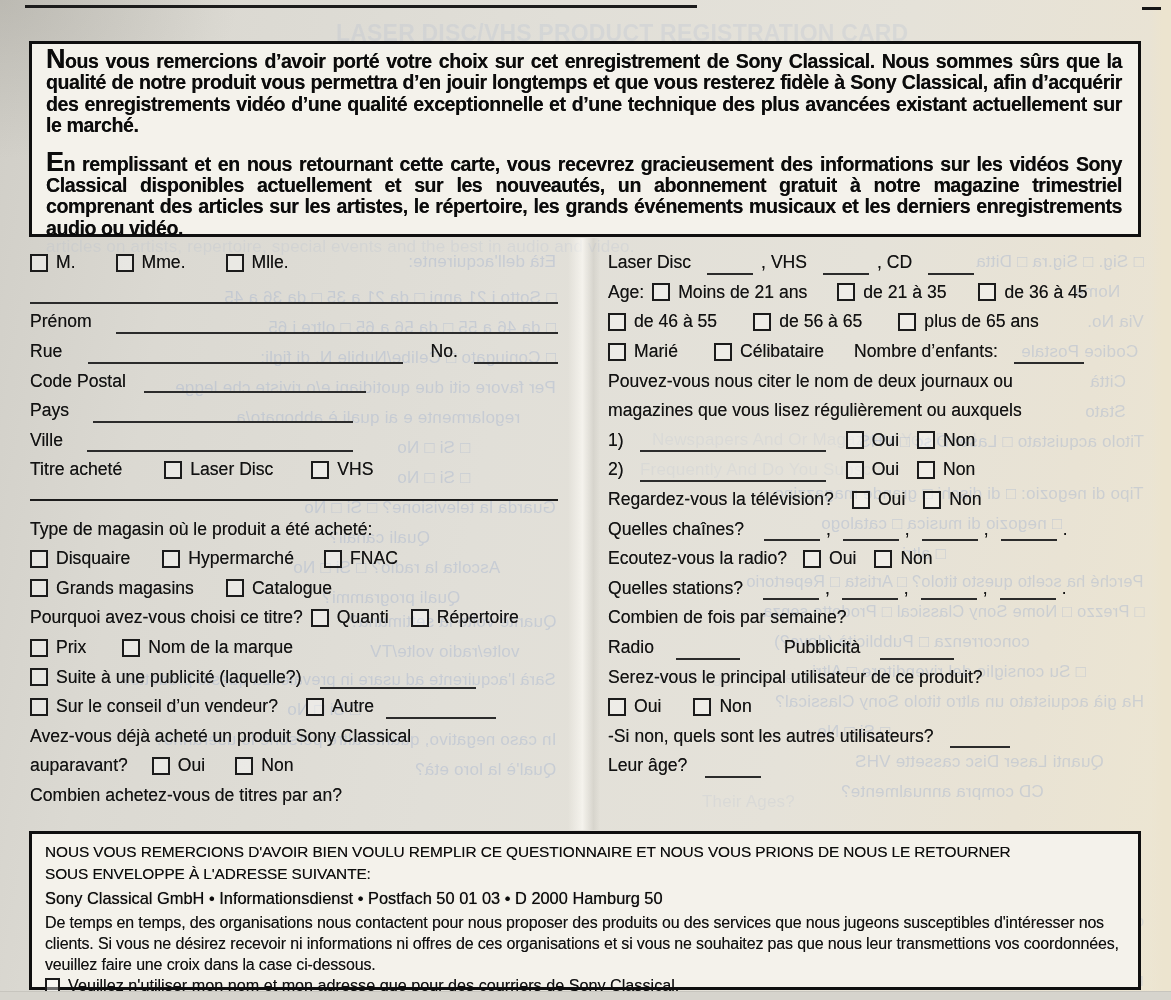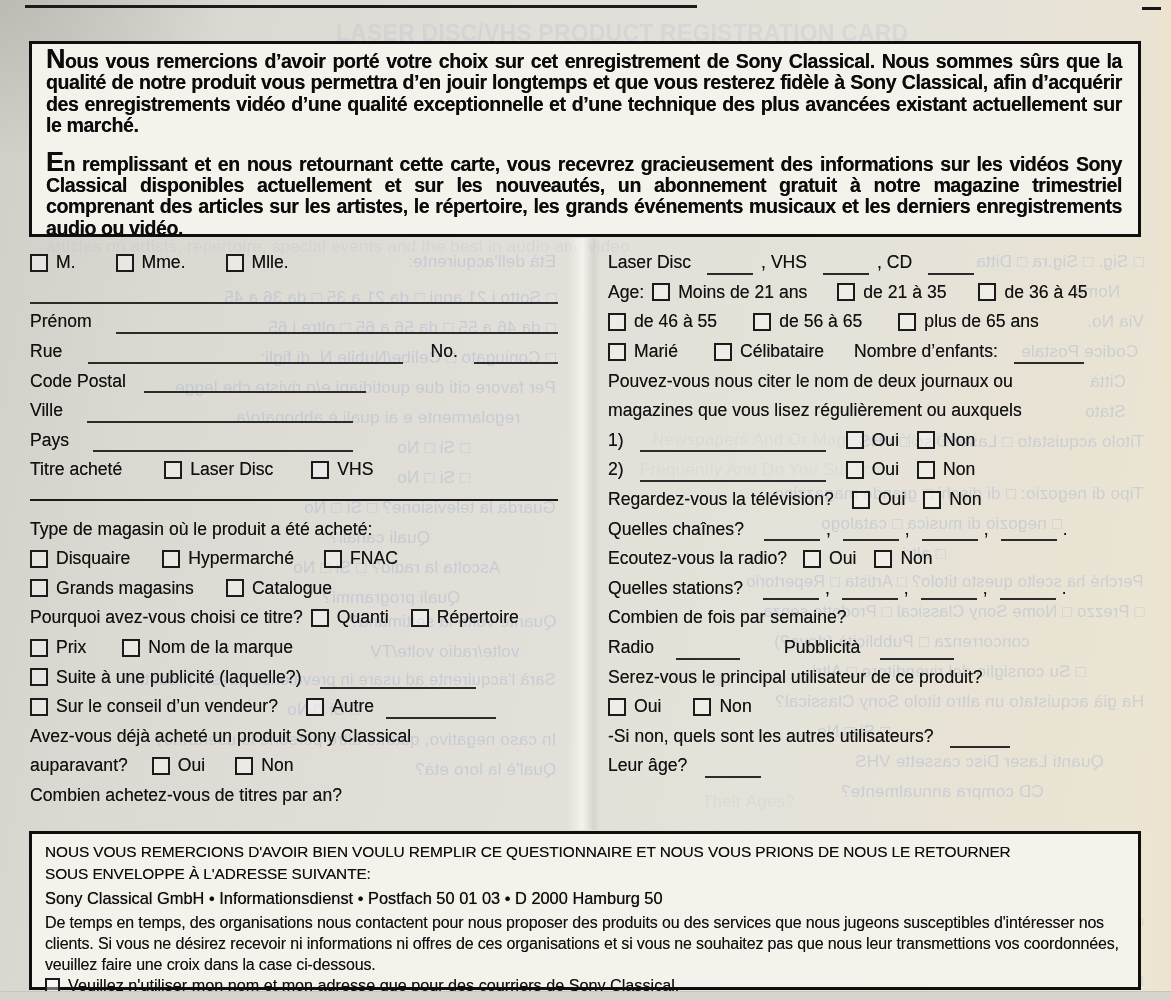--- a/index.html
+++ b/index.html
@@ -159,14 +159,14 @@
         <span class="ln" style="width: 222px;"></span>
       </div>
       <div class="row">
+        <span class="t">Pays</span>
+        <span class="gap" style="width: 24px;"></span>
+        <span class="ln" style="width: 260px;"></span>
+      </div>
+      <div class="row">
         <span class="t">Ville</span>
         <span class="gap" style="width: 24px;"></span>
         <span class="ln" style="width: 266px;"></span>
-      </div>
-      <div class="row">
-        <span class="t">Pays</span>
-        <span class="gap" style="width: 24px;"></span>
-        <span class="ln" style="width: 260px;"></span>
       </div>
       <div class="row">
         <span class="t">Titre acheté</span>

